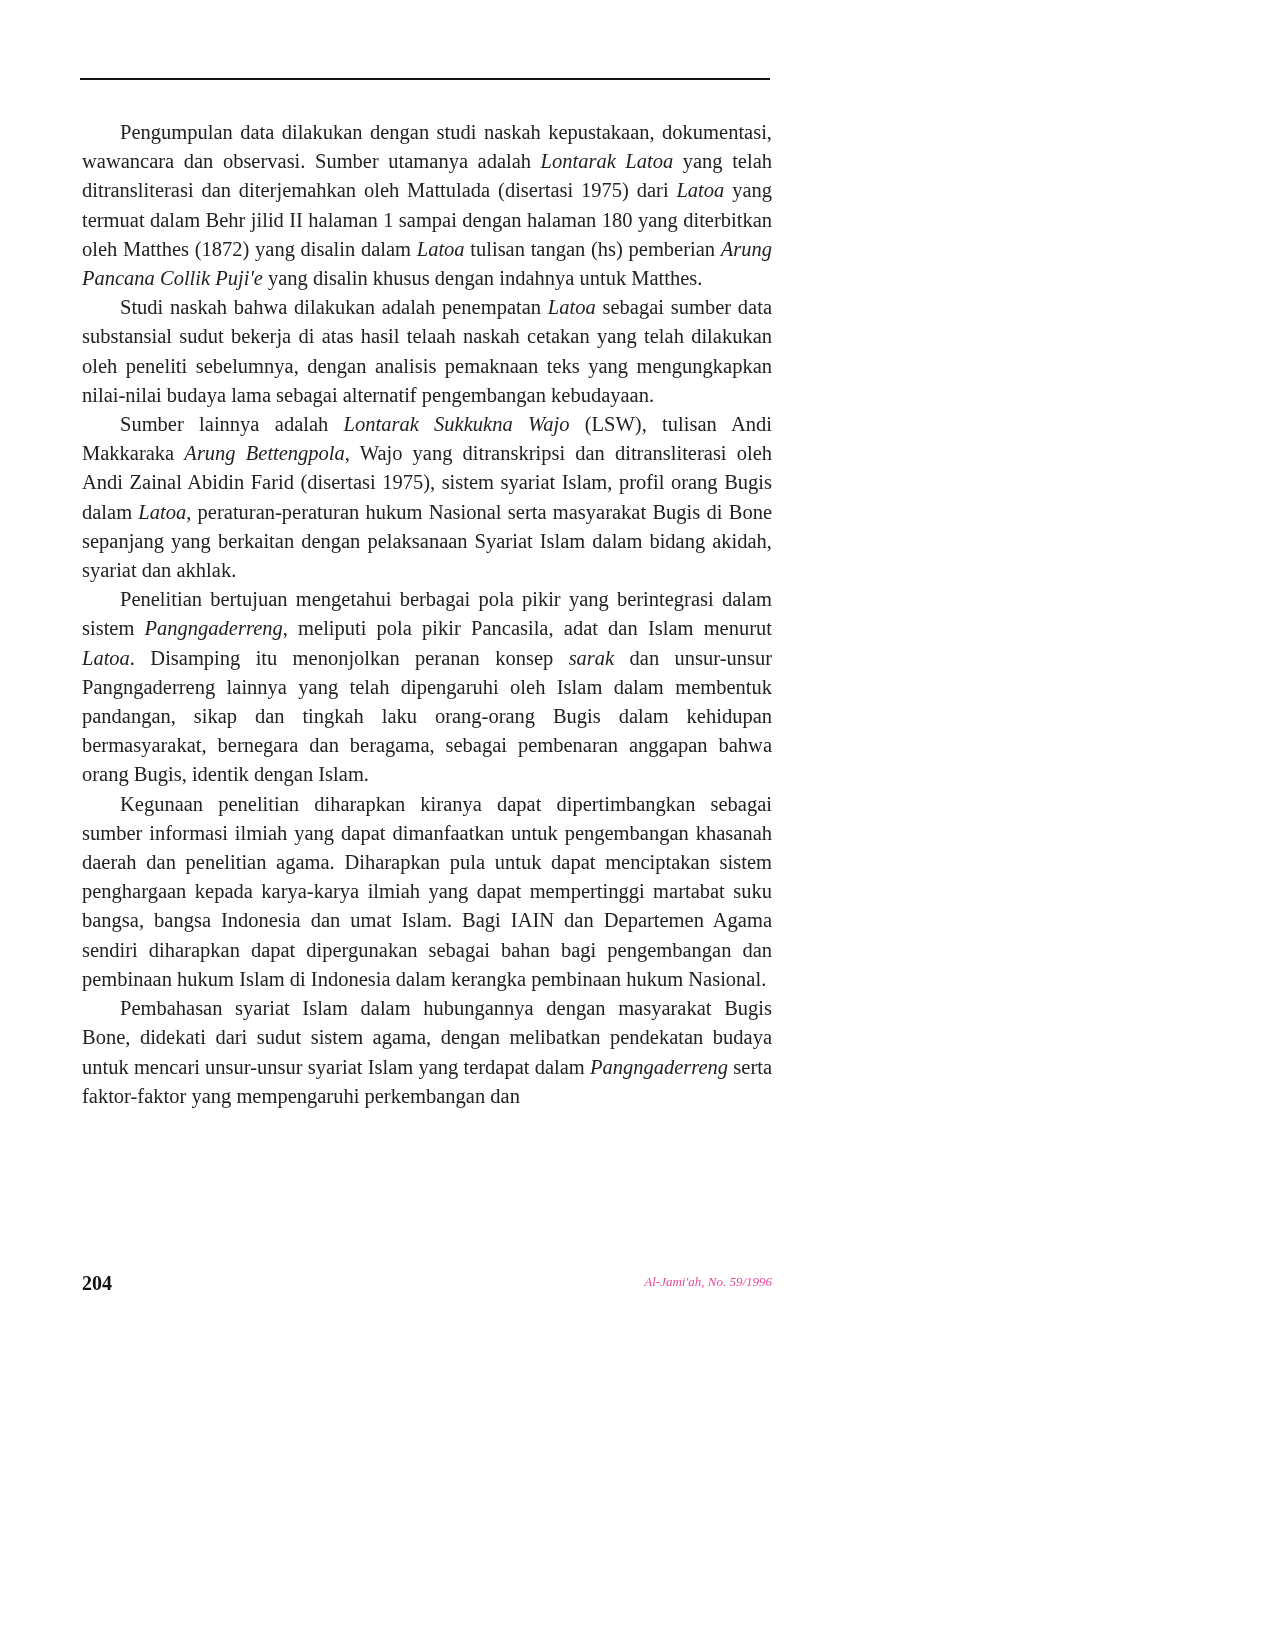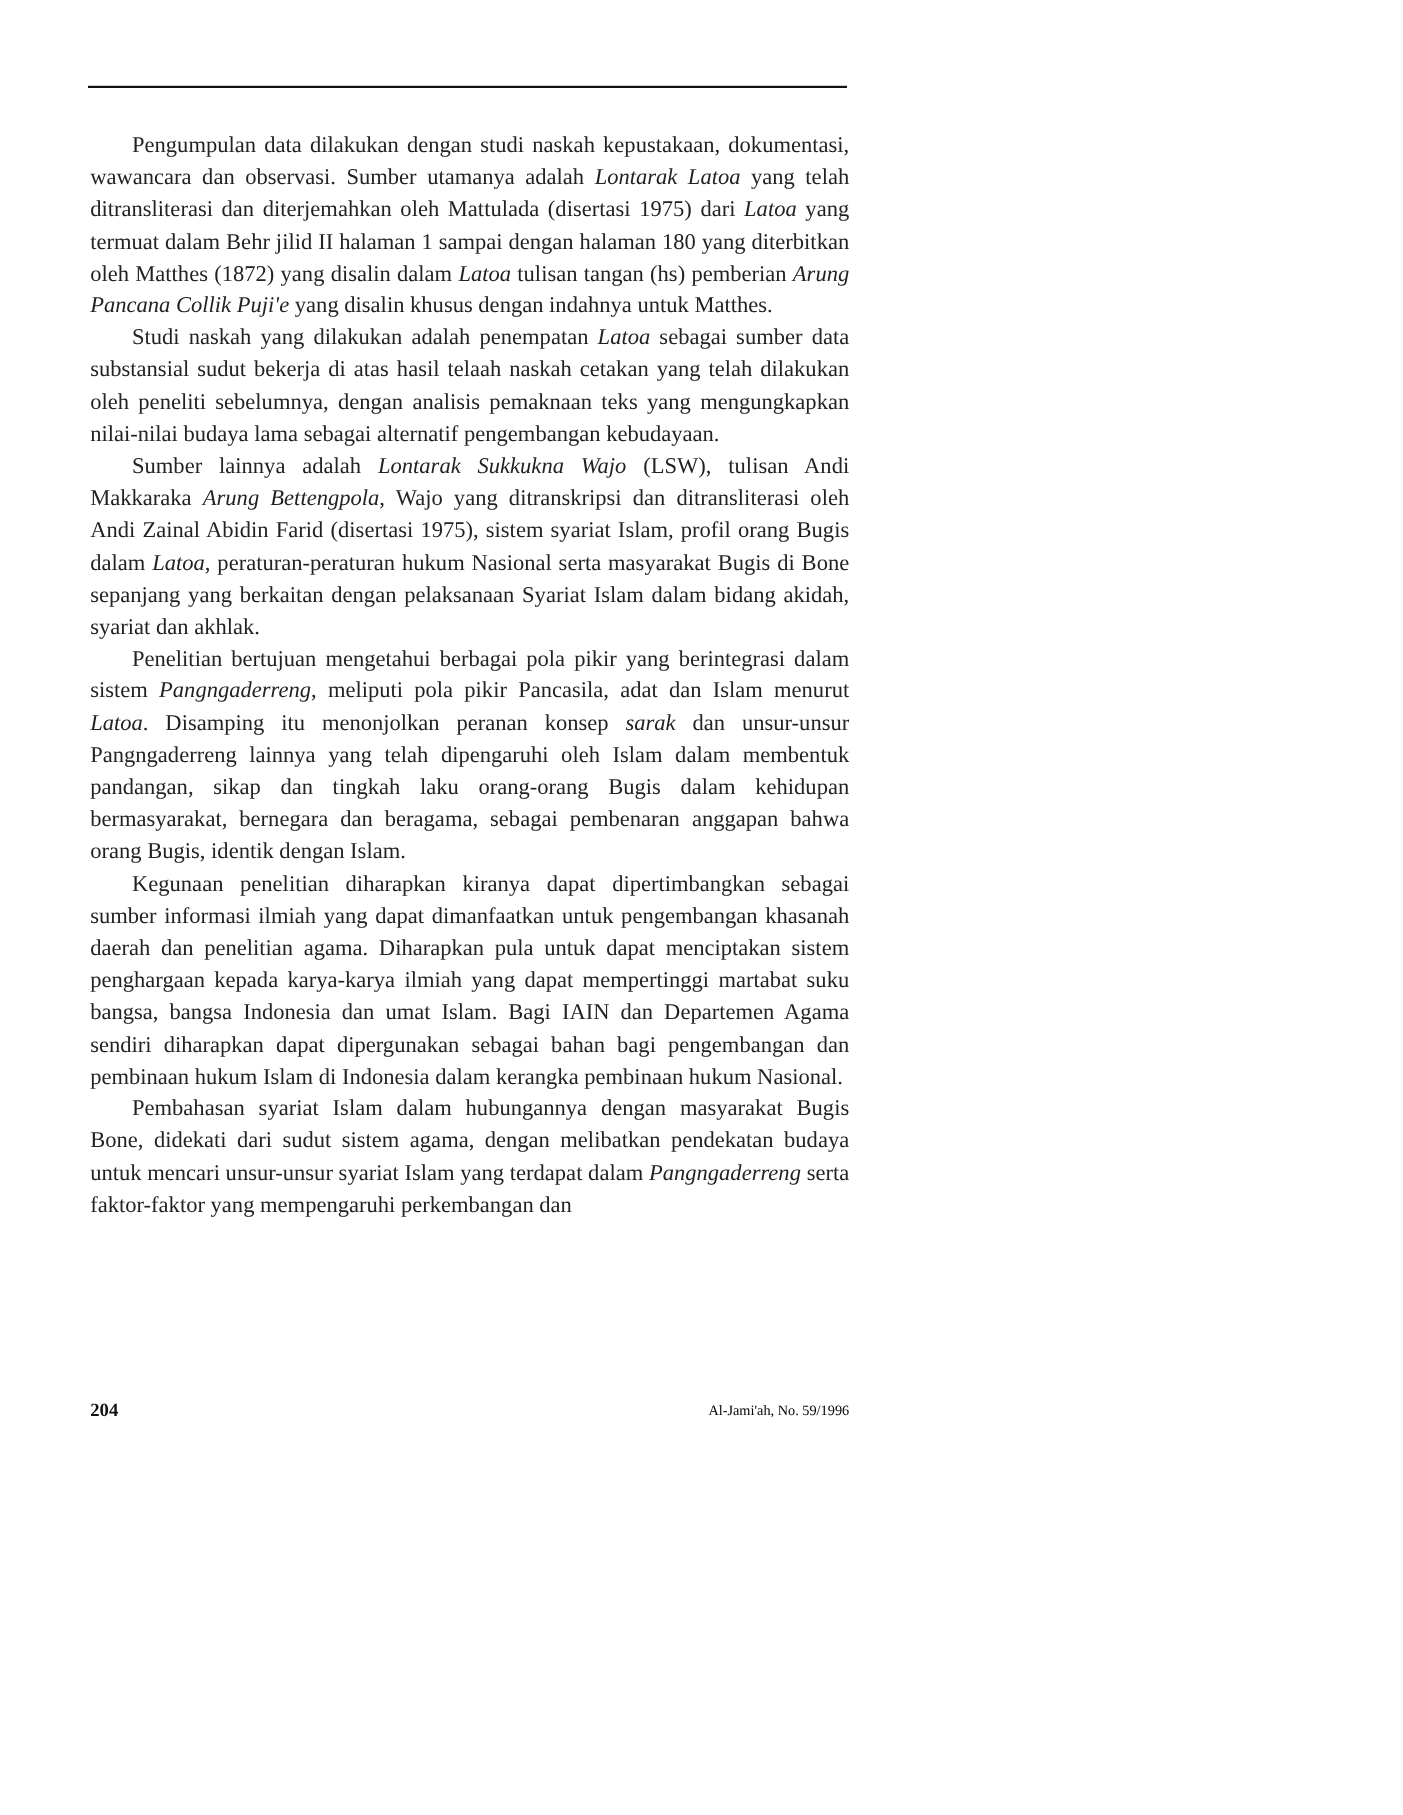--- a/index.html
+++ b/index.html
@@ -68,7 +68,7 @@
 
 <div class="content">
   <p class="para"><span>Pengumpulan data dilakukan dengan studi naskah kepustakaan, dokumentasi, wawancara dan observasi. Sumber utamanya adalah </span><i>Lontarak Latoa</i><span> yang telah ditransliterasi dan diterjemahkan oleh Mattulada (disertasi 1975) dari </span><i>Latoa</i><span> yang termuat dalam Behr jilid II halaman 1 sampai dengan halaman 180 yang diterbitkan oleh Matthes (1872) yang disalin dalam </span><i>Latoa</i><span> tulisan tangan (hs) pemberian </span><i>Arung Pancana Collik Puji'e</i><span> yang disalin khusus dengan indahnya untuk Matthes.</span></p>
-  <p class="para"><span>Studi naskah yang dilakukan adalah penempatan </span><i>Latoa</i><span> sebagai sumber data substansial sudut bekerja di atas hasil telaah naskah cetakan yang telah dilakukan oleh peneliti sebelumnya, dengan analisis pemaknaan teks yang mengungkapkan nilai-nilai budaya lama sebagai alternatif pengembangan kebudayaan.</span></p>
+  <p class="para"><span>Studi naskah bahwa dilakukan adalah penempatan </span><i>Latoa</i><span> sebagai sumber data substansial sudut bekerja di atas hasil telaah naskah cetakan yang telah dilakukan oleh peneliti sebelumnya, dengan analisis pemaknaan teks yang mengungkapkan nilai-nilai budaya lama sebagai alternatif pengembangan kebudayaan.</span></p>
   <p class="para"><span>Sumber lainnya adalah </span><i>Lontarak Sukkukna Wajo</i><span> (LSW), tulisan Andi Makkaraka </span><i>Arung Bettengpola</i><span>, Wajo yang ditranskripsi dan ditransliterasi oleh Andi Zainal Abidin Farid (disertasi 1975), sistem syariat Islam, profil orang Bugis dalam </span><i>Latoa</i><span>, peraturan-peraturan hukum Nasional serta masyarakat Bugis di Bone sepanjang yang berkaitan dengan pelaksanaan Syariat Islam dalam bidang akidah, syariat dan akhlak.</span></p>
   <p class="para"><span>Penelitian bertujuan mengetahui berbagai pola pikir yang berintegrasi dalam sistem </span><i>Pangngaderreng</i><span>, meliputi pola pikir Pancasila, adat dan Islam menurut </span><i>Latoa</i><span>. Disamping itu menonjolkan peranan konsep </span><i>sarak</i><span> dan unsur-unsur Pangngaderreng lainnya yang telah dipengaruhi oleh Islam dalam membentuk pandangan, sikap dan tingkah laku orang-orang Bugis dalam kehidupan bermasyarakat, bernegara dan beragama, sebagai pembenaran anggapan bahwa orang Bugis, identik dengan Islam.</span></p>
   <p class="para"><span>Kegunaan penelitian diharapkan kiranya dapat dipertimbangkan sebagai sumber informasi ilmiah yang dapat dimanfaatkan untuk pengembangan khasanah daerah dan penelitian agama. Diharapkan pula untuk dapat menciptakan sistem penghargaan kepada karya-karya ilmiah yang dapat mempertinggi martabat suku bangsa, bangsa Indonesia dan umat Islam. Bagi IAIN dan Departemen Agama sendiri diharapkan dapat dipergunakan sebagai bahan bagi pengembangan dan pembinaan hukum Islam di Indonesia dalam kerangka pembinaan hukum Nasional.</span></p>

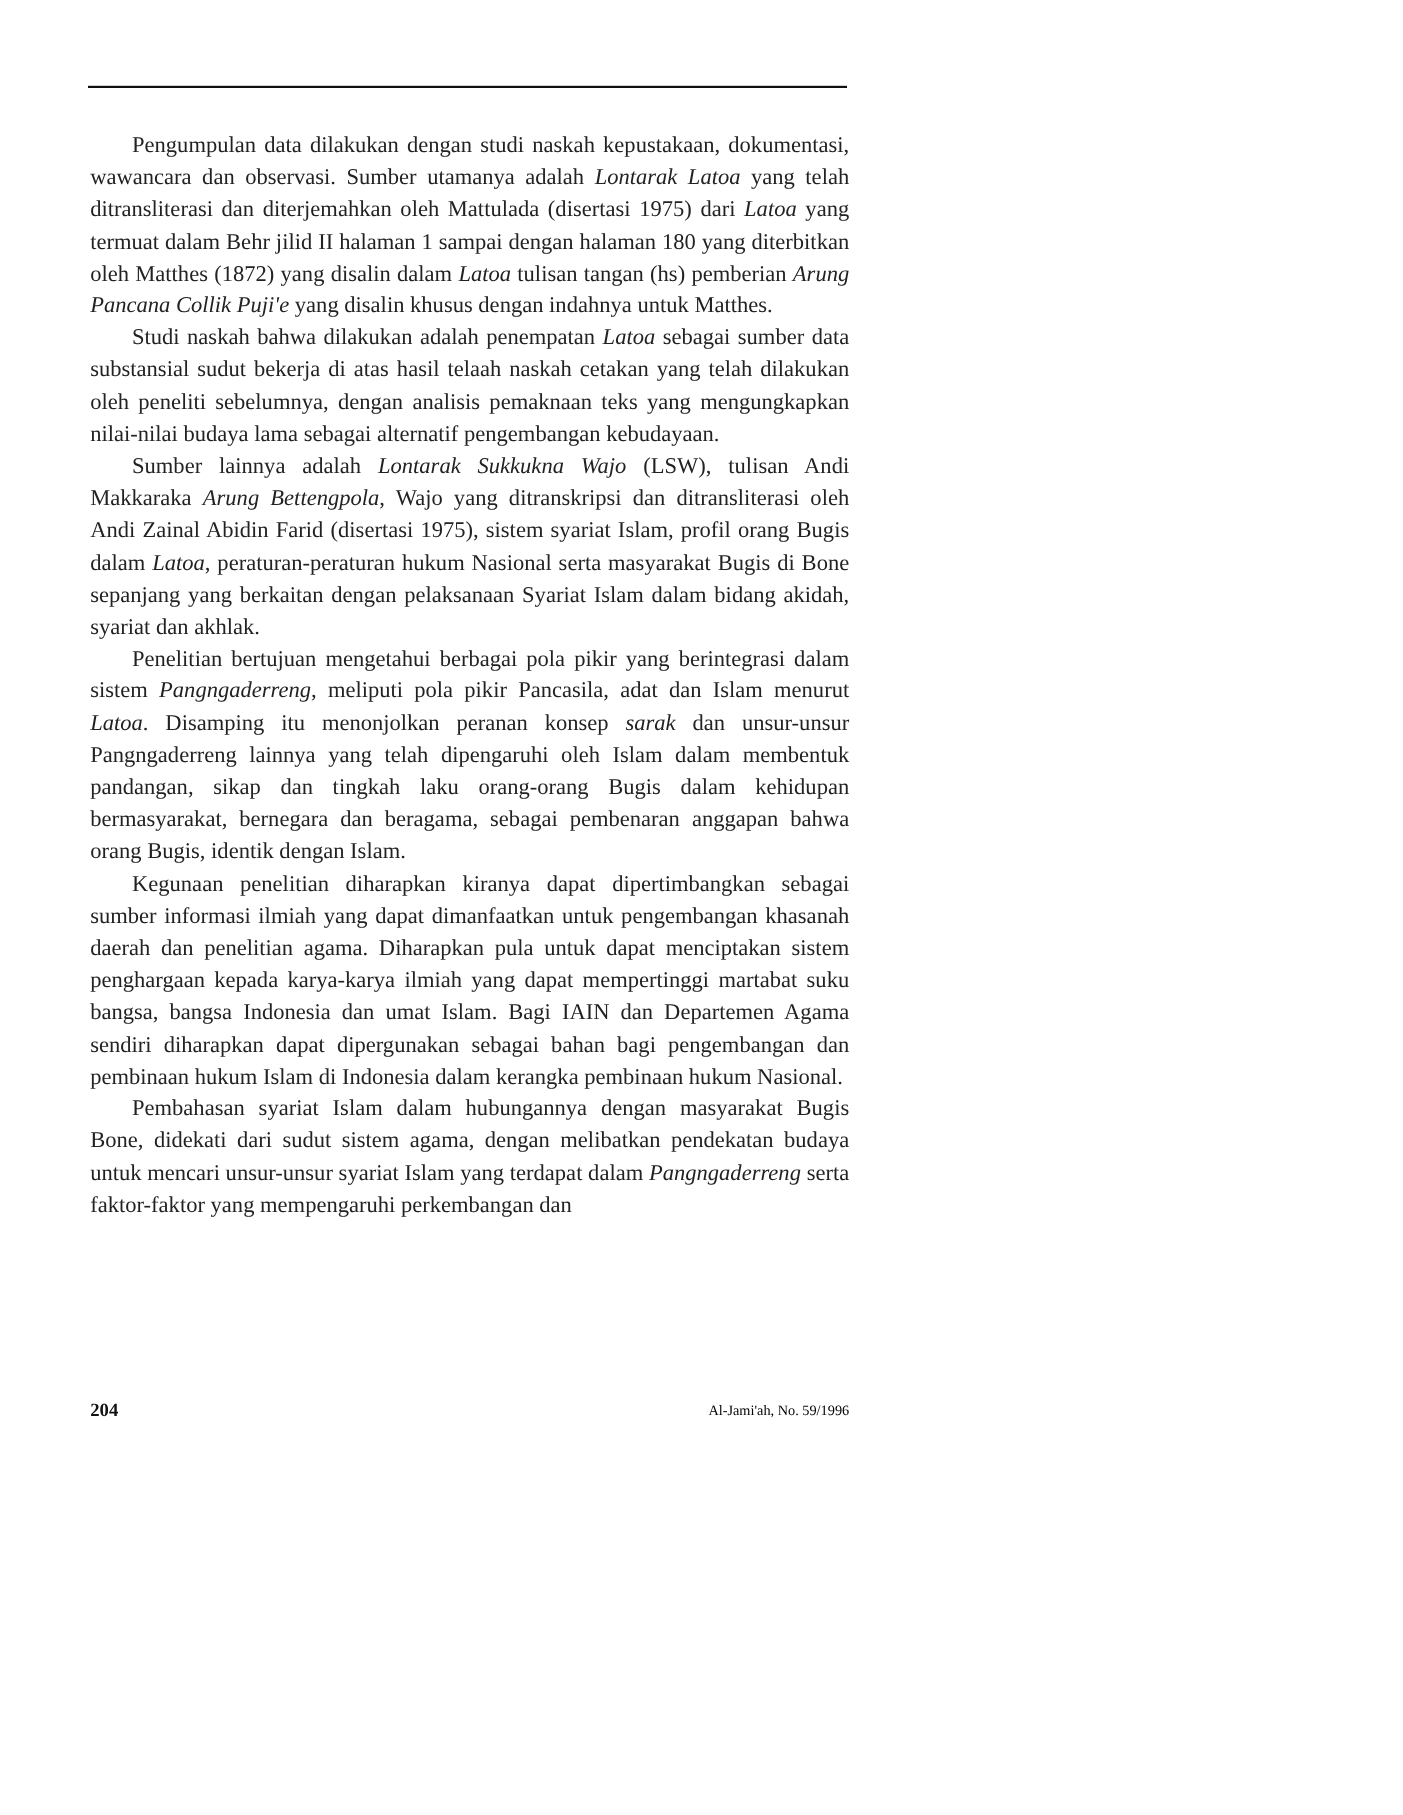--- a/index.html
+++ b/index.html
@@ -50,7 +50,7 @@
       left: 0;
       top: 0;
       font-weight: bold;
-      font-size: 17px;
+      font-size: 20px;
       color: #111111;
     }
     .journal-ref {

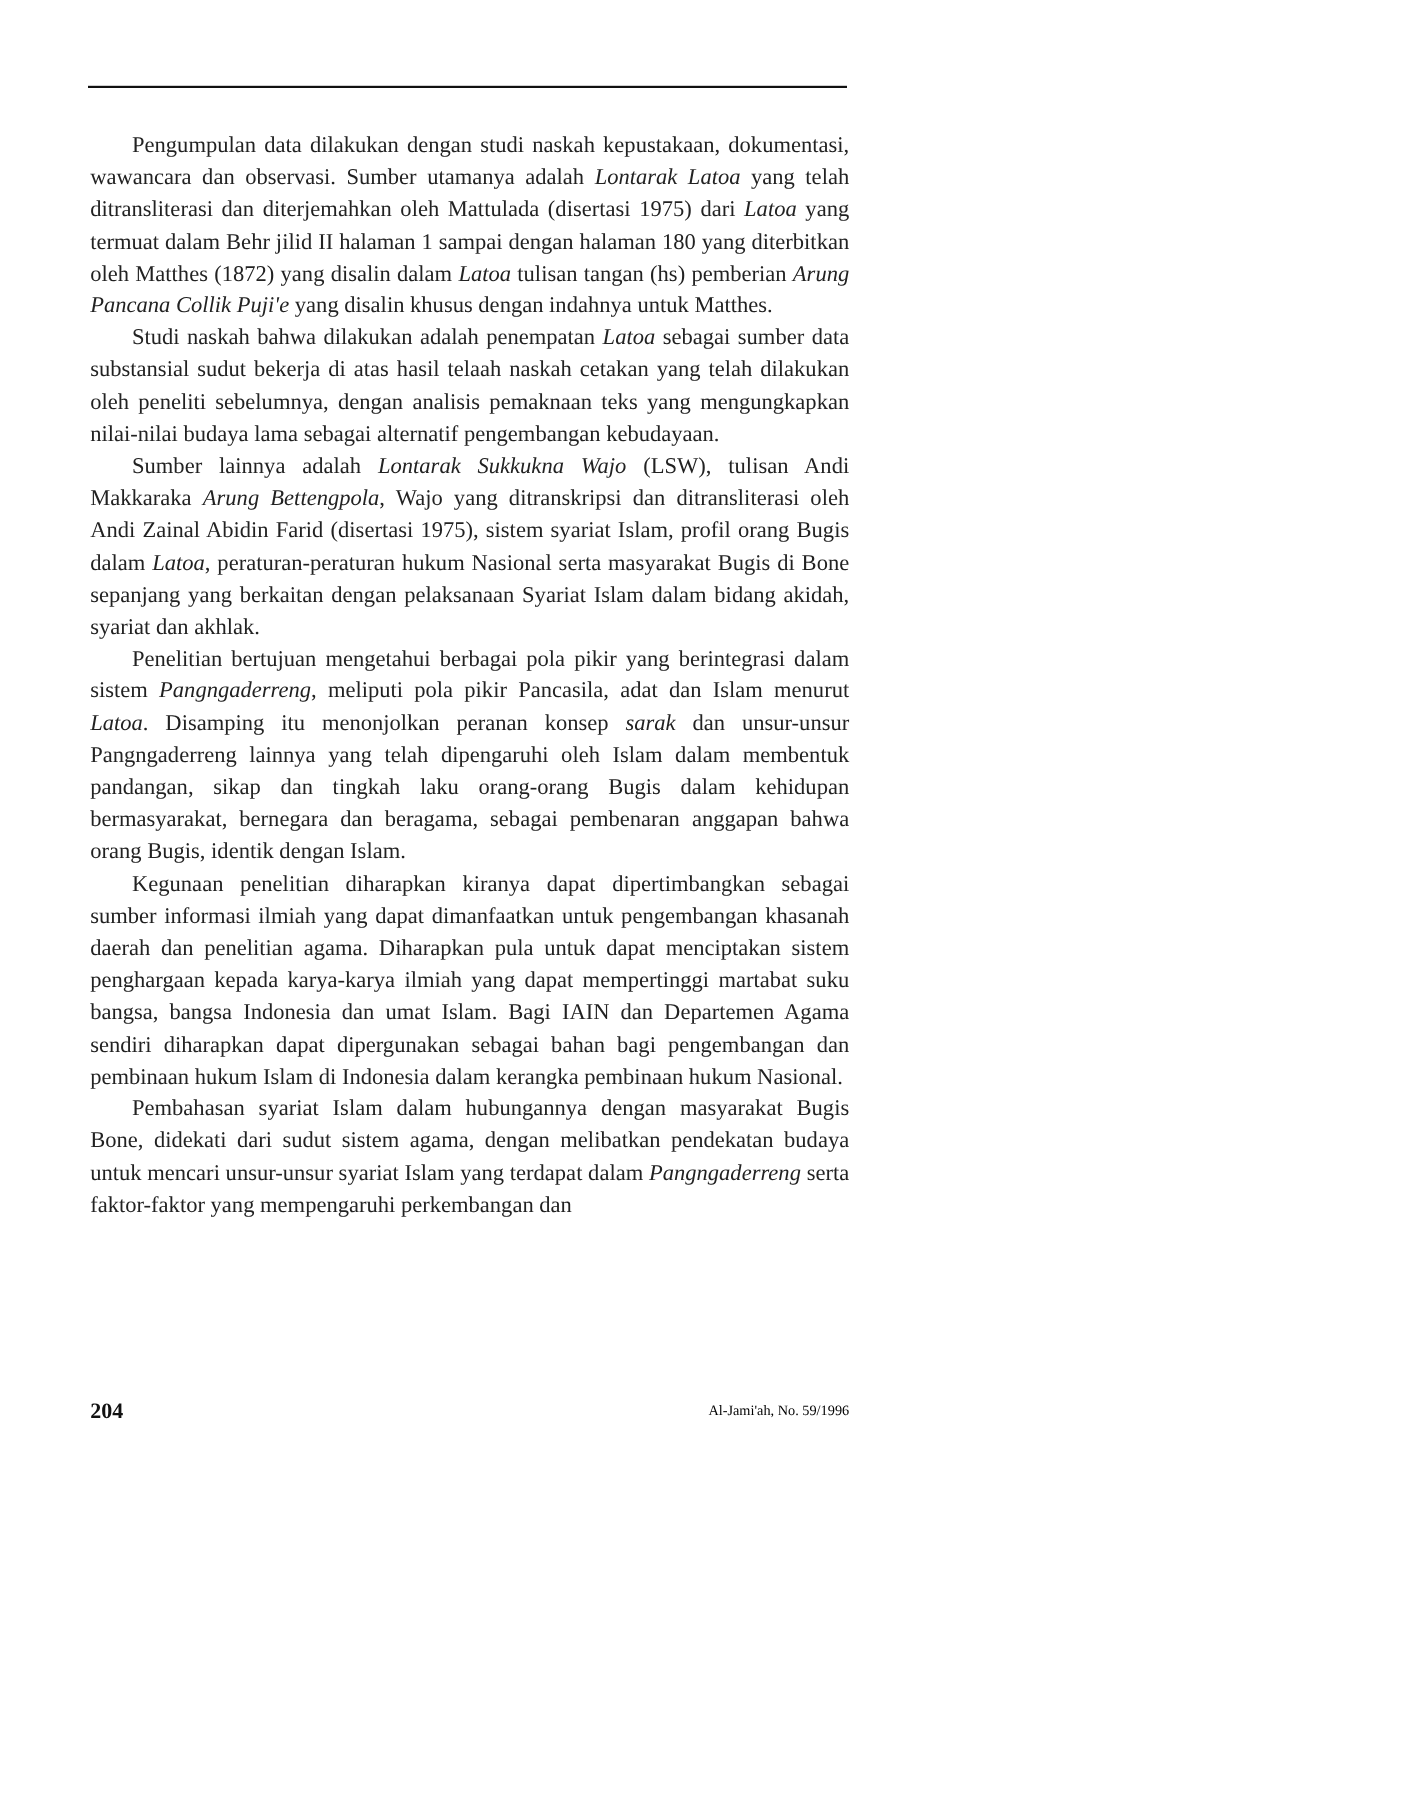--- a/index.html
+++ b/index.html
@@ -57,8 +57,9 @@
       position: absolute;
       right: 0;
       top: 2px;
+      font-style: italic;
       font-size: 13px;
-      color: #000000;
+      color: #ec4899;
     }
   </style>
 </head>

